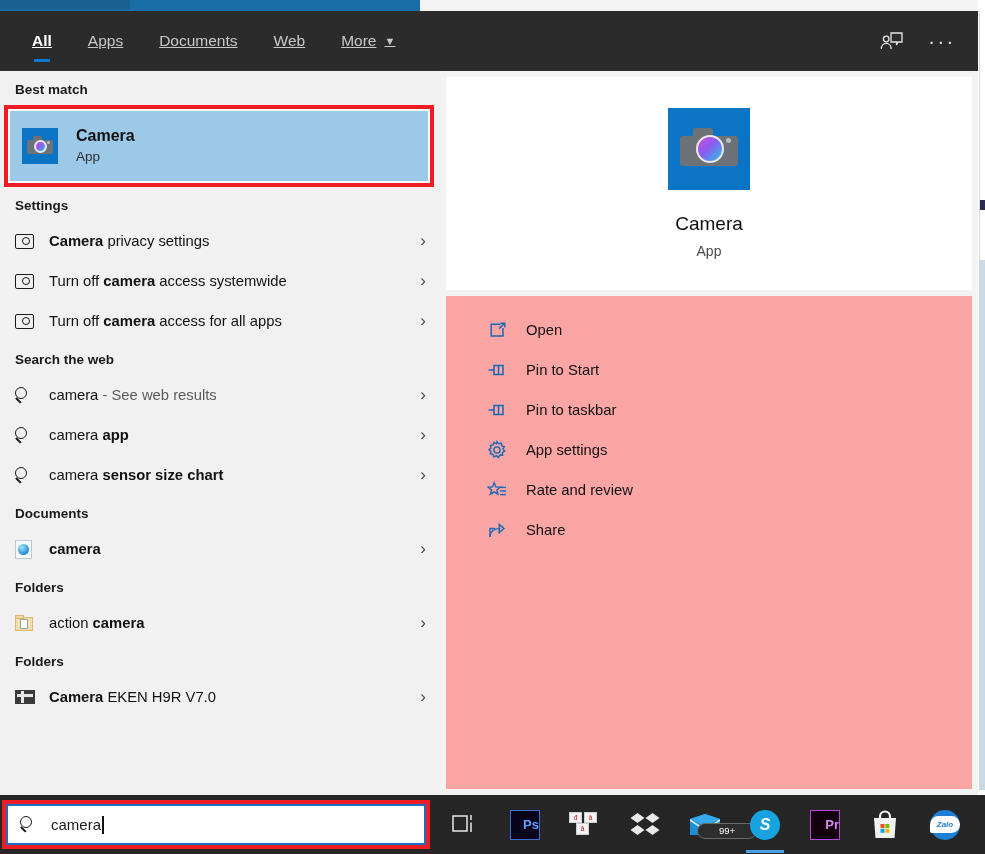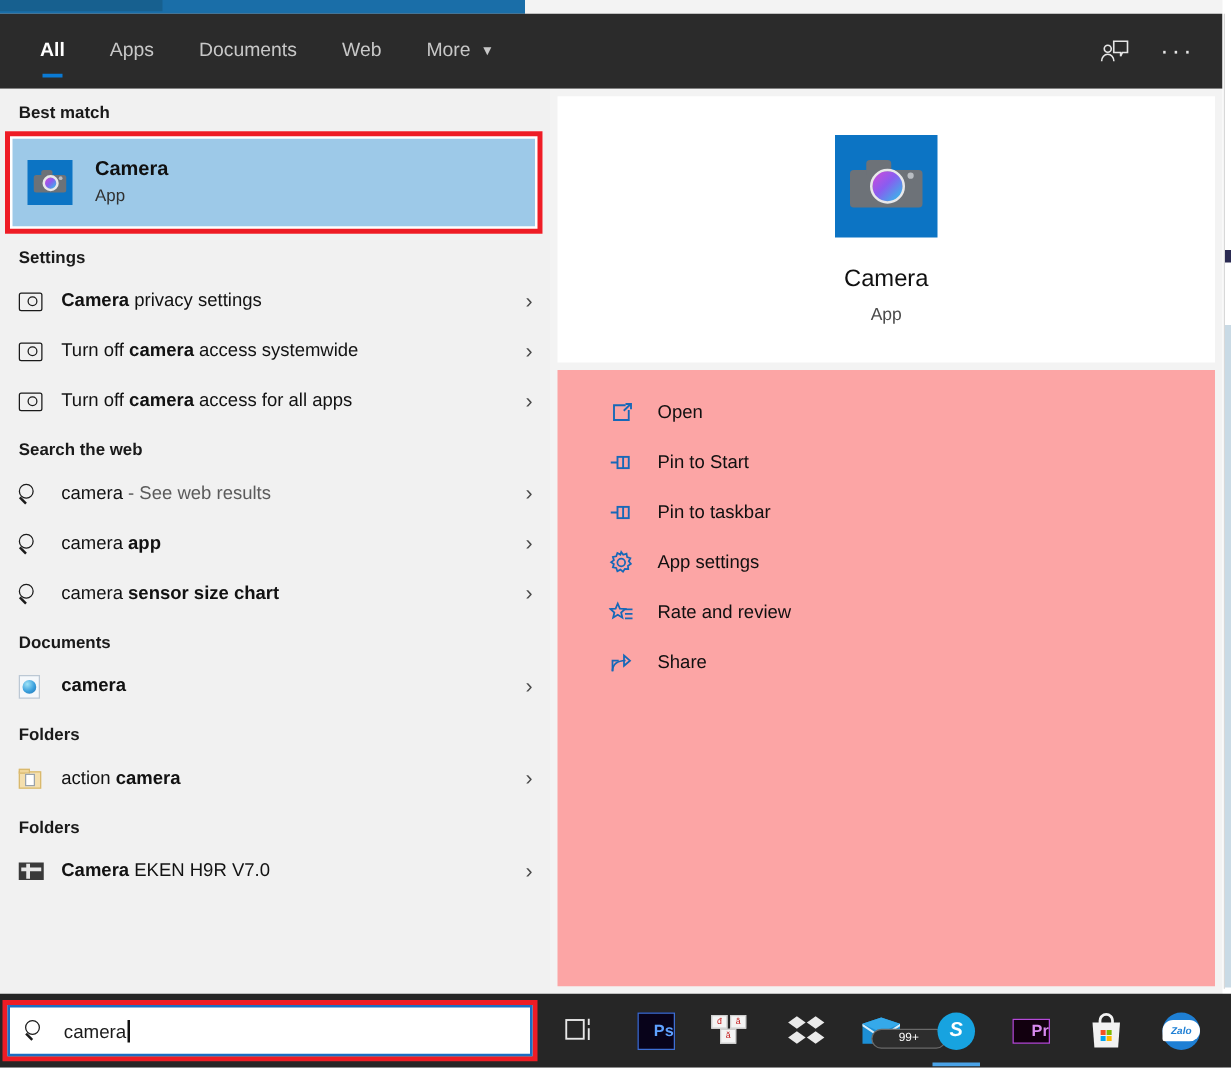--- a/index.html
+++ b/index.html
@@ -29,7 +29,7 @@
   .tabs{display:flex;align-items:center;height:60px;padding-left:14px;}
   .tab{
     position:relative;height:60px;display:flex;align-items:center;
-    padding:0 18px;color:#c8c8c8;font-size:15.5px;cursor:default;
+    padding:0 18px;color:#c8c8c8;font-size:15.5px;cursor:default;text-decoration:underline;
   }
   .tab.active{color:#ffffff;font-weight:bold;}
   .tab.active::after{

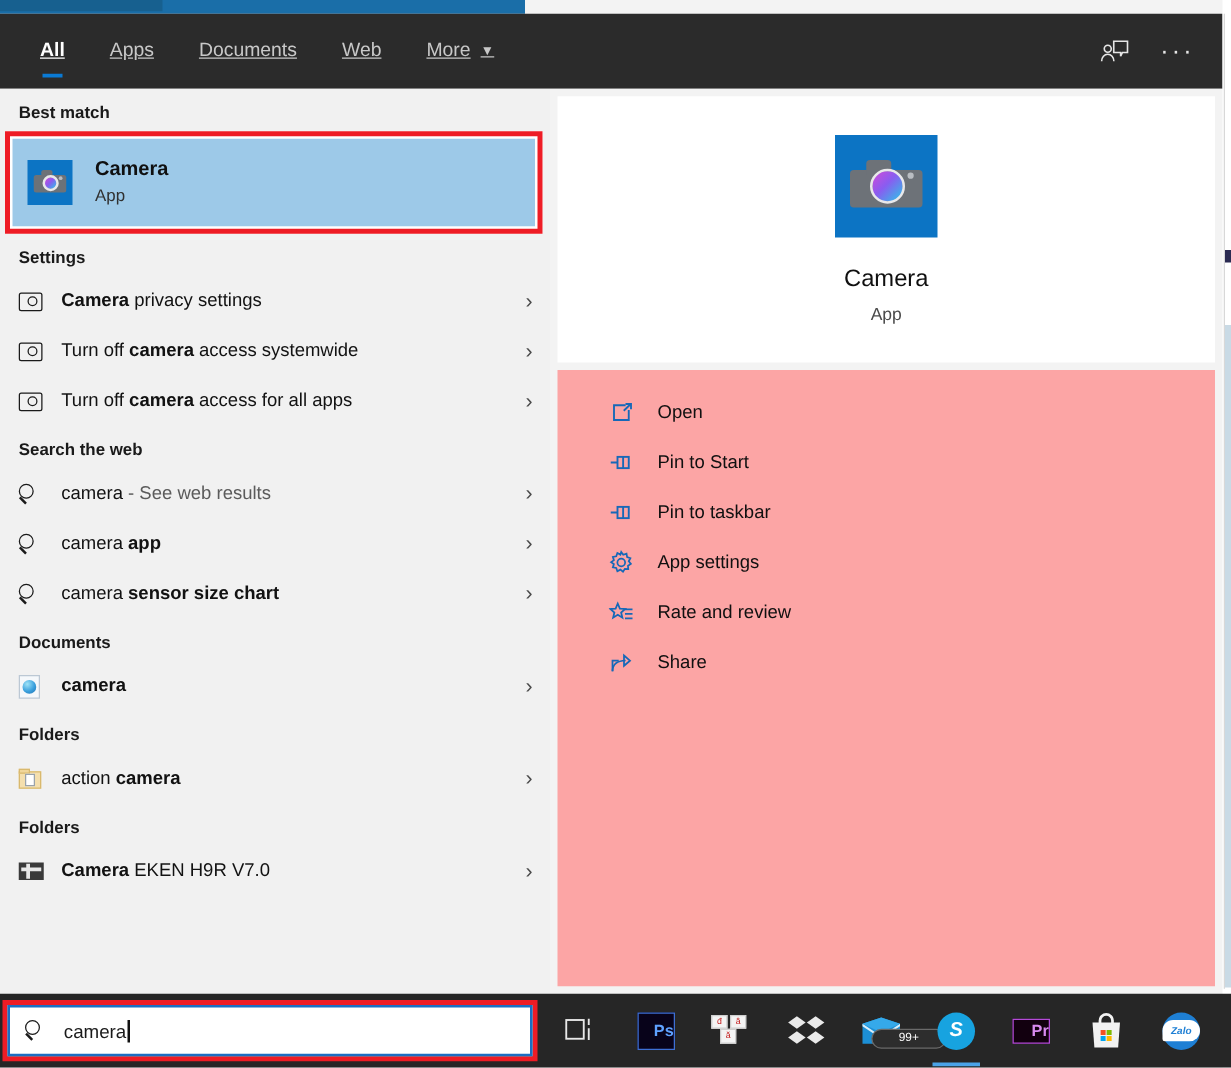--- a/index.html
+++ b/index.html
@@ -130,7 +130,7 @@
 
   .sq{display:flex;align-items:center;justify-content:flex-end;font-weight:bold;box-sizing:border-box;}
   .ps{width:30px;height:30px;background:#08031a;border:1.6px solid #3d6fd4;color:#5fa2ff;font-size:13px;font-family:"Liberation Sans",sans-serif;}
-  .pr{width:30px;height:20px;background:#12000f;border:1.6px solid #b44bd8;color:#d98bf0;font-size:13px;}
+  .pr{width:30px;height:30px;background:#12000f;border:1.6px solid #b44bd8;color:#d98bf0;font-size:13px;}
   .unikey{position:relative;width:32px;height:26px;}
   .unikey .key{position:absolute;background:#f4f4f4;border:1px solid #cfcfcf;color:#c31a1a;font-size:7px;display:flex;align-items:center;justify-content:center;box-sizing:border-box;}
   .dropbox{width:30px;height:26px;position:relative;}

